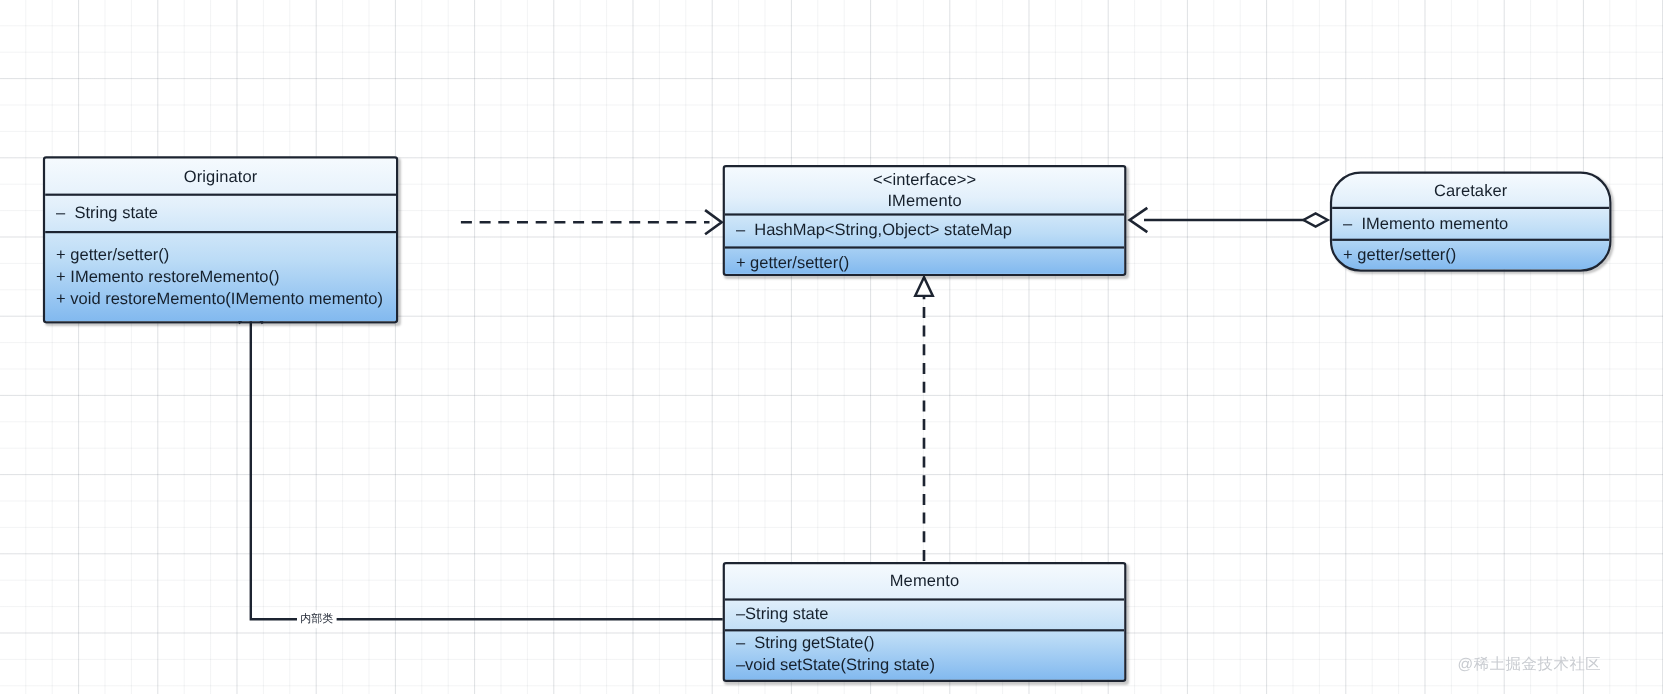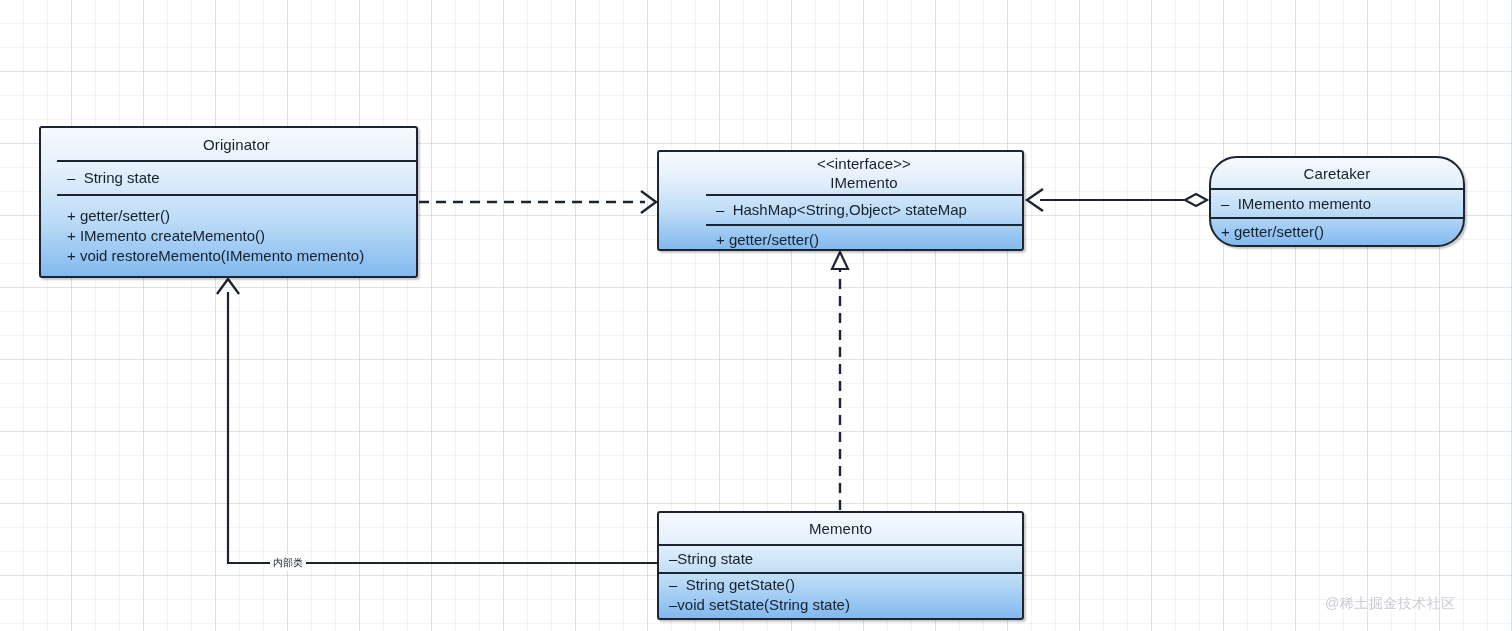--- a/index.html
+++ b/index.html
@@ -143,7 +143,7 @@
 
   <div class="edge-label" style="left:270px; top:555px;">内部类</div>
 
-  <div class="uml-box" style="left:39px; top:126px; width:379px; height:152px;padding-left:16px;">
+  <div class="uml-box" style="left:39px; top:142px; width:323px; height:152px;">
     <div class="uml-section" style="height:32px;">
       <div class="uml-title">Originator</div>
     </div>

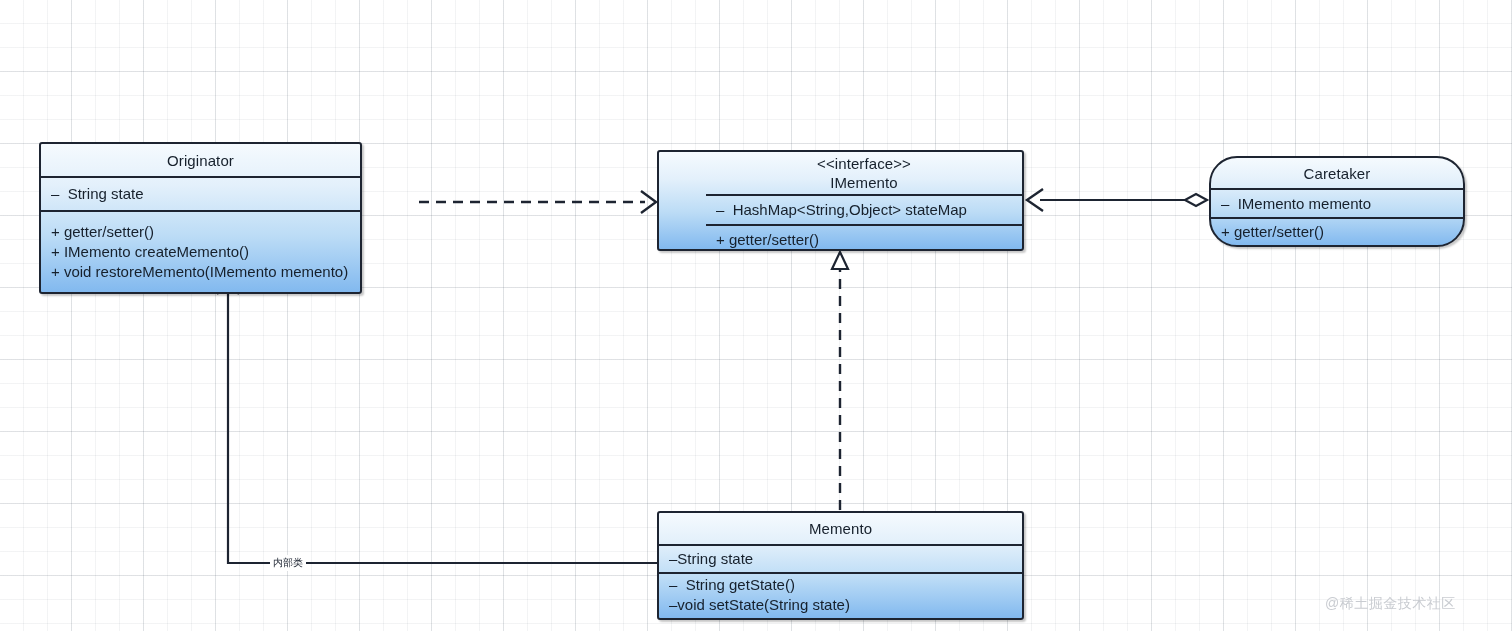--- a/index.html
+++ b/index.html
@@ -157,7 +157,7 @@
     </div>
   </div>
 
-  <div class="uml-box" style="left:657px; top:150px; width:367px; height:101px;padding-left:47px;">
+  <div class="uml-box" style="left:657px; top:150px; width:367px; height:101px;">
     <div class="uml-section" style="height:42px;">
       <div class="uml-title">&lt;&lt;interface&gt;&gt;</div>
       <div class="uml-title">IMemento</div>

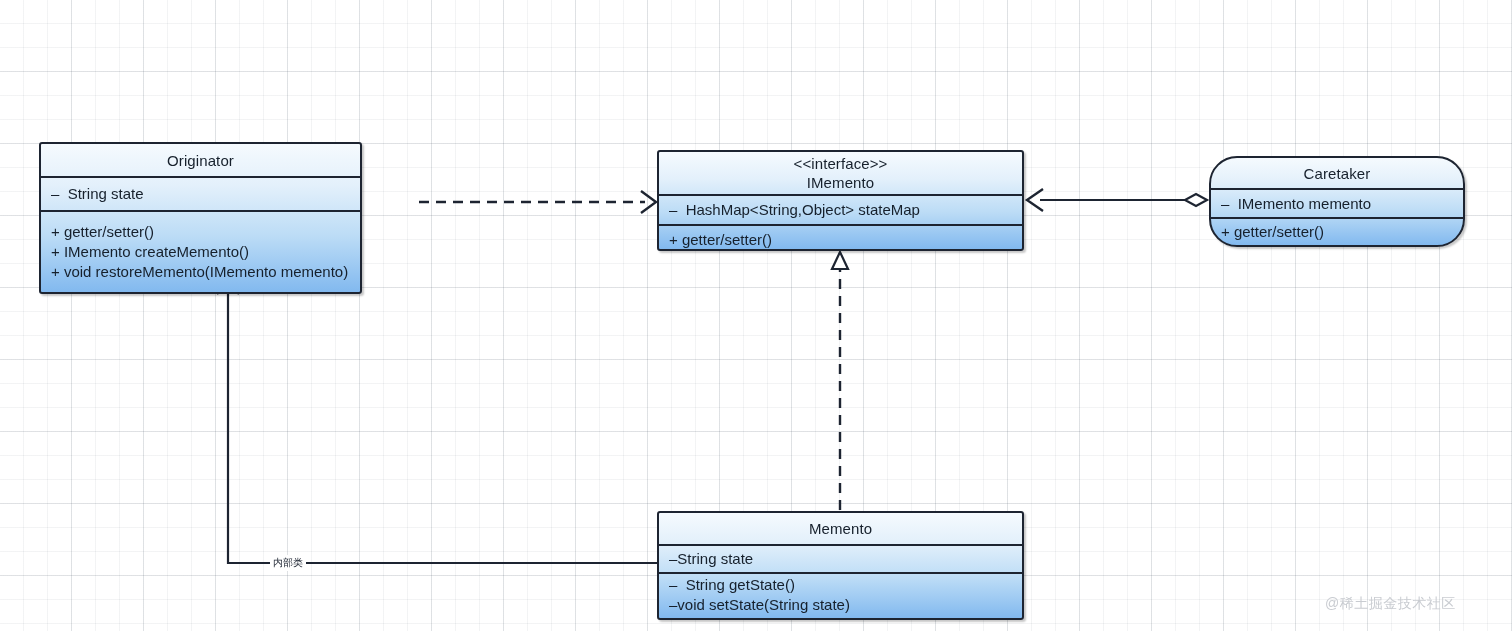--- a/index.html
+++ b/index.html
@@ -152,7 +152,7 @@
     </div>
     <div class="uml-section" style="height:82px;">
       <div class="uml-row">+ getter/setter()</div>
-      <div class="uml-row">+ IMemento createMemento()</div>
+      <div class="uml-row">+ IMemento restoreMemento()</div>
       <div class="uml-row">+ void restoreMemento(IMemento memento)</div>
     </div>
   </div>

